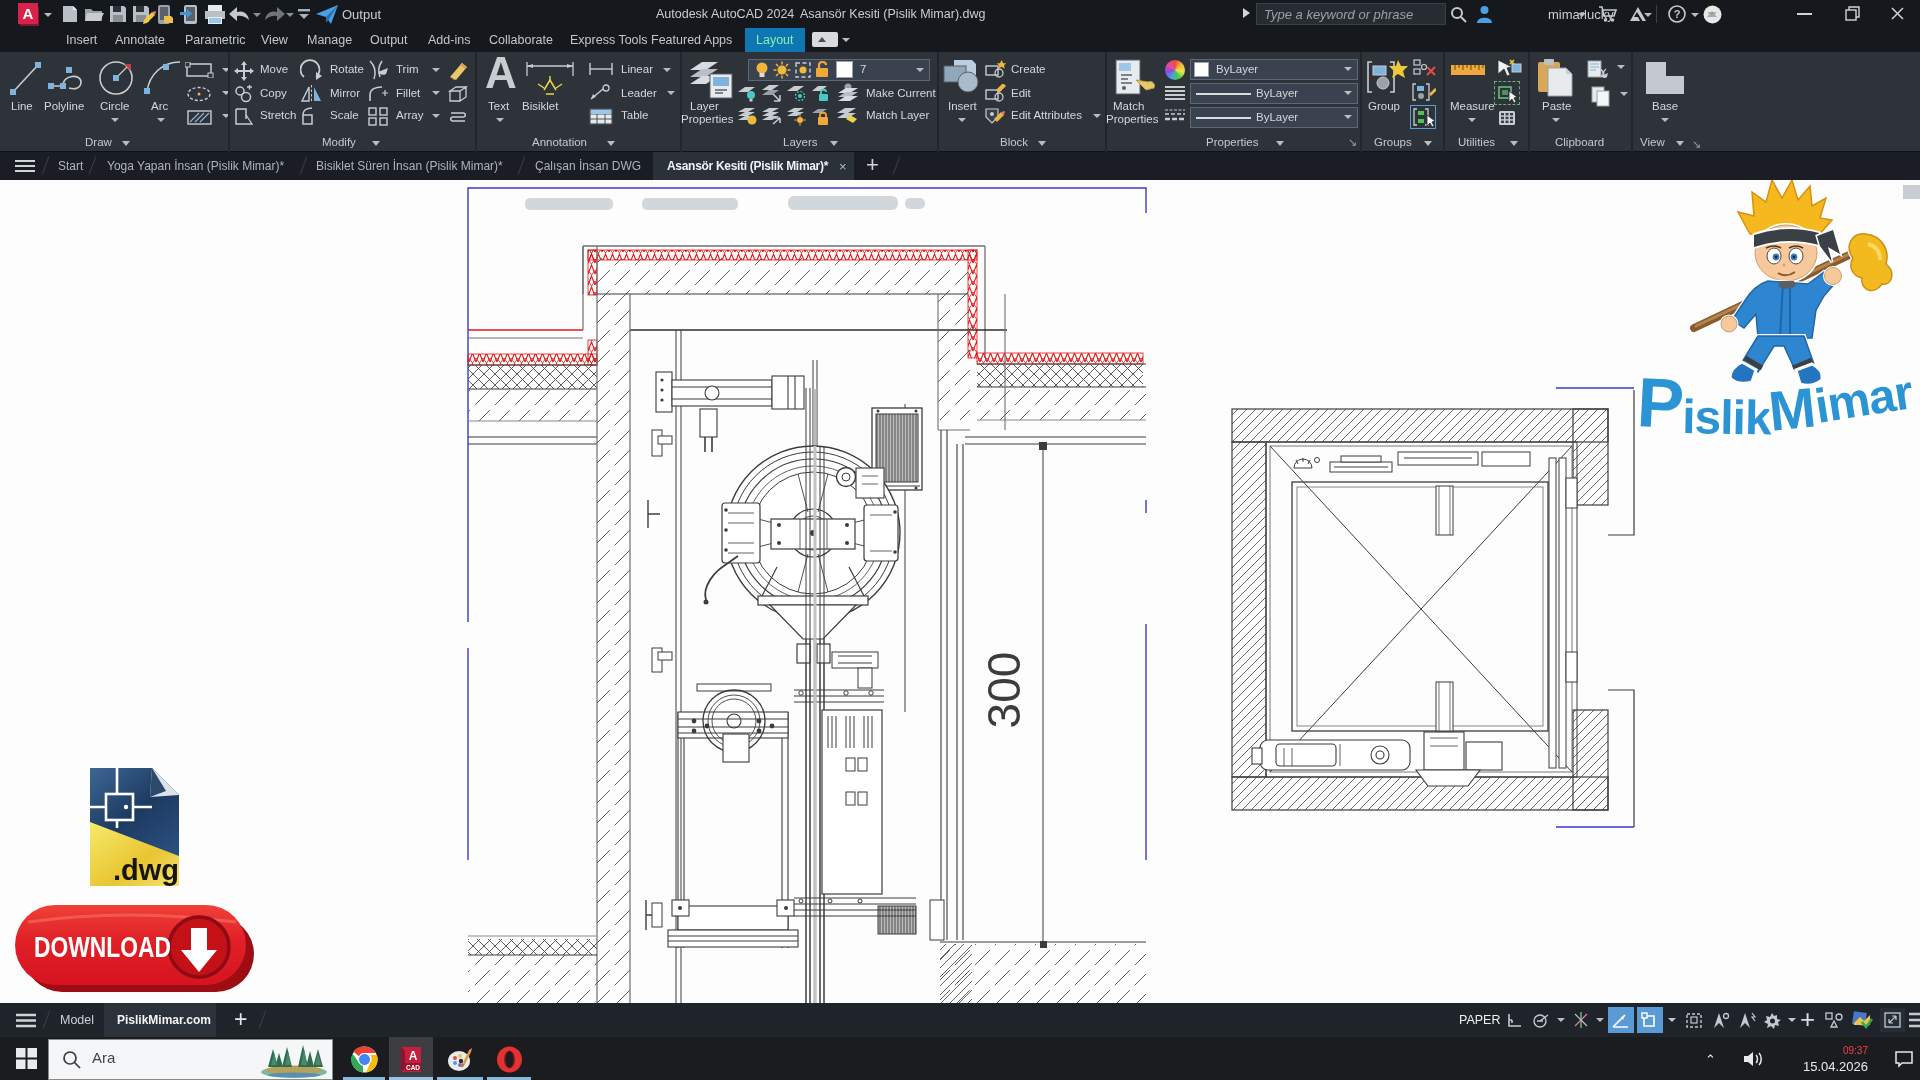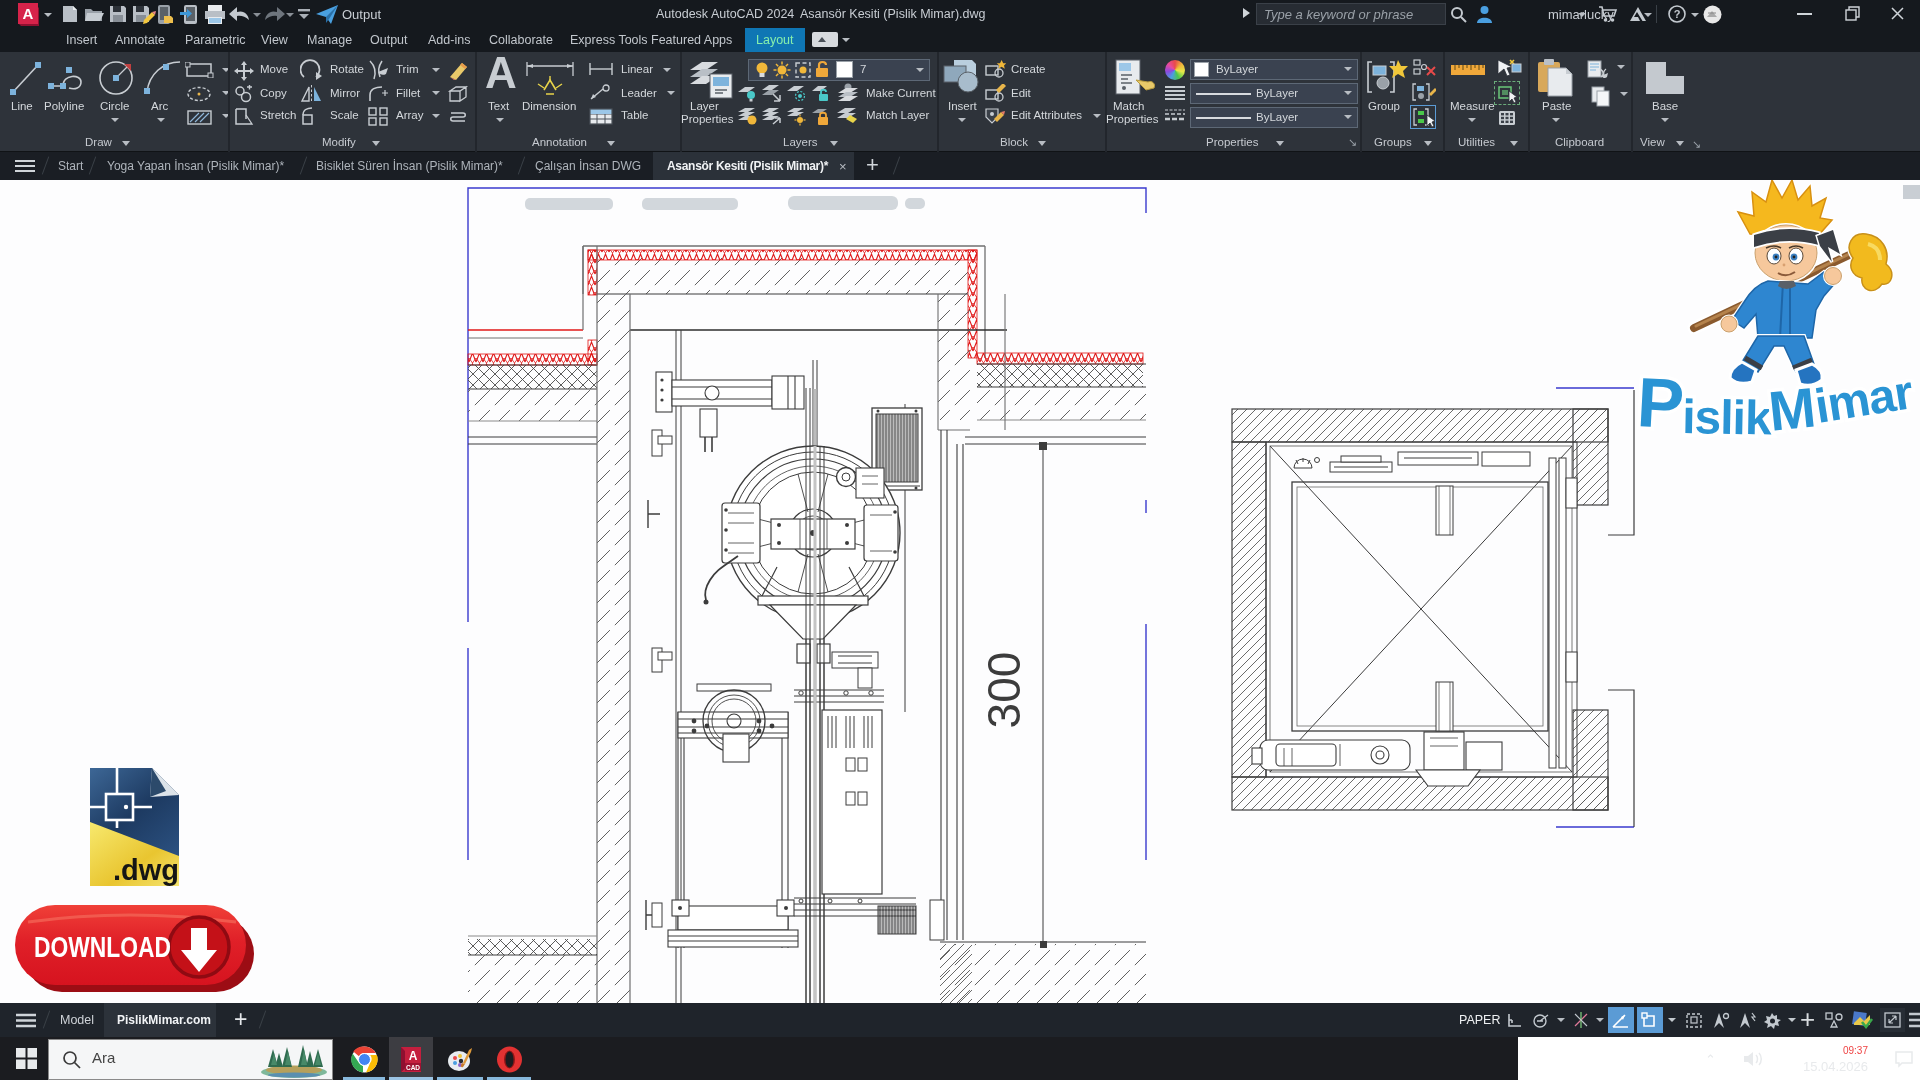--- a/index.html
+++ b/index.html
@@ -317,7 +317,7 @@
         <path d="M20 32 L26 22 L32 32 M22 36 L30 36" stroke="#e8d44a" stroke-width="1.6" fill="none"></path>
         <path d="M14 26 L20 30 M38 26 L32 30 M26 18 L26 24" stroke="#e8d44a" stroke-width="1.4"></path>
       </svg>
-    <div class="btxt" style="left:522px; top:48px;">Dimension</div>
+    <div class="btxt" style="left:522px; top:48px;">Bisiklet</div>
     <svg class="abs" style="left:588px; top:9px;" width="26" height="16" viewBox="0 0 26 16">
         <line x1="2" y1="2" x2="2" y2="14" stroke="#c8cdd2" stroke-width="1.4"></line>
         <line x1="24" y1="2" x2="24" y2="14" stroke="#c8cdd2" stroke-width="1.4"></line>

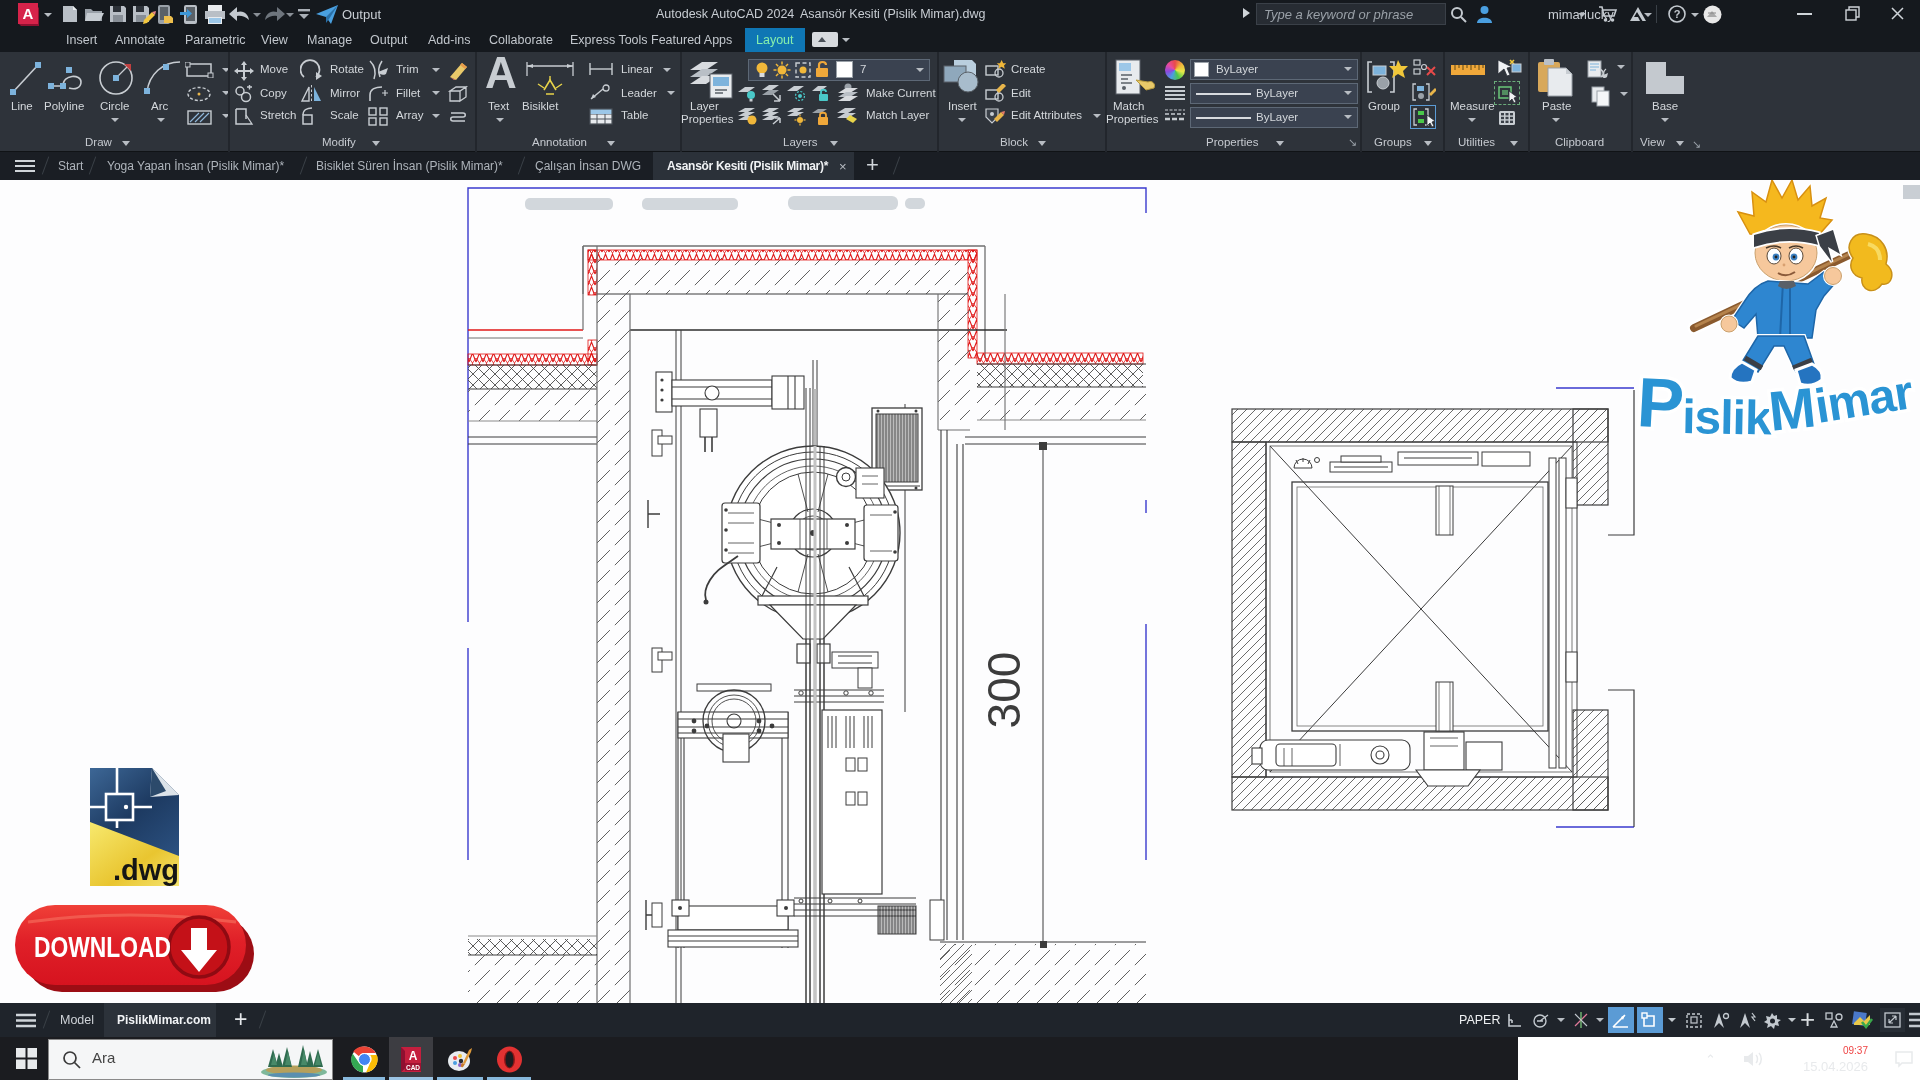--- a/index.html
+++ b/index.html
@@ -41,7 +41,7 @@
   .mtab { position:absolute; top:0; height:34px; line-height:34px; font-size:12.5px; color:#ced2d7; }
 
   
-  #taskbar { left:0; top:1037px; width:1518px; height:43px; background:#1b1c20; }
+  #taskbar { left:0; top:1037px; width:1920px; height:43px; background:#1b1c20; }
 
   svg text { font-family:"Liberation Sans", sans-serif; }
 </style>

